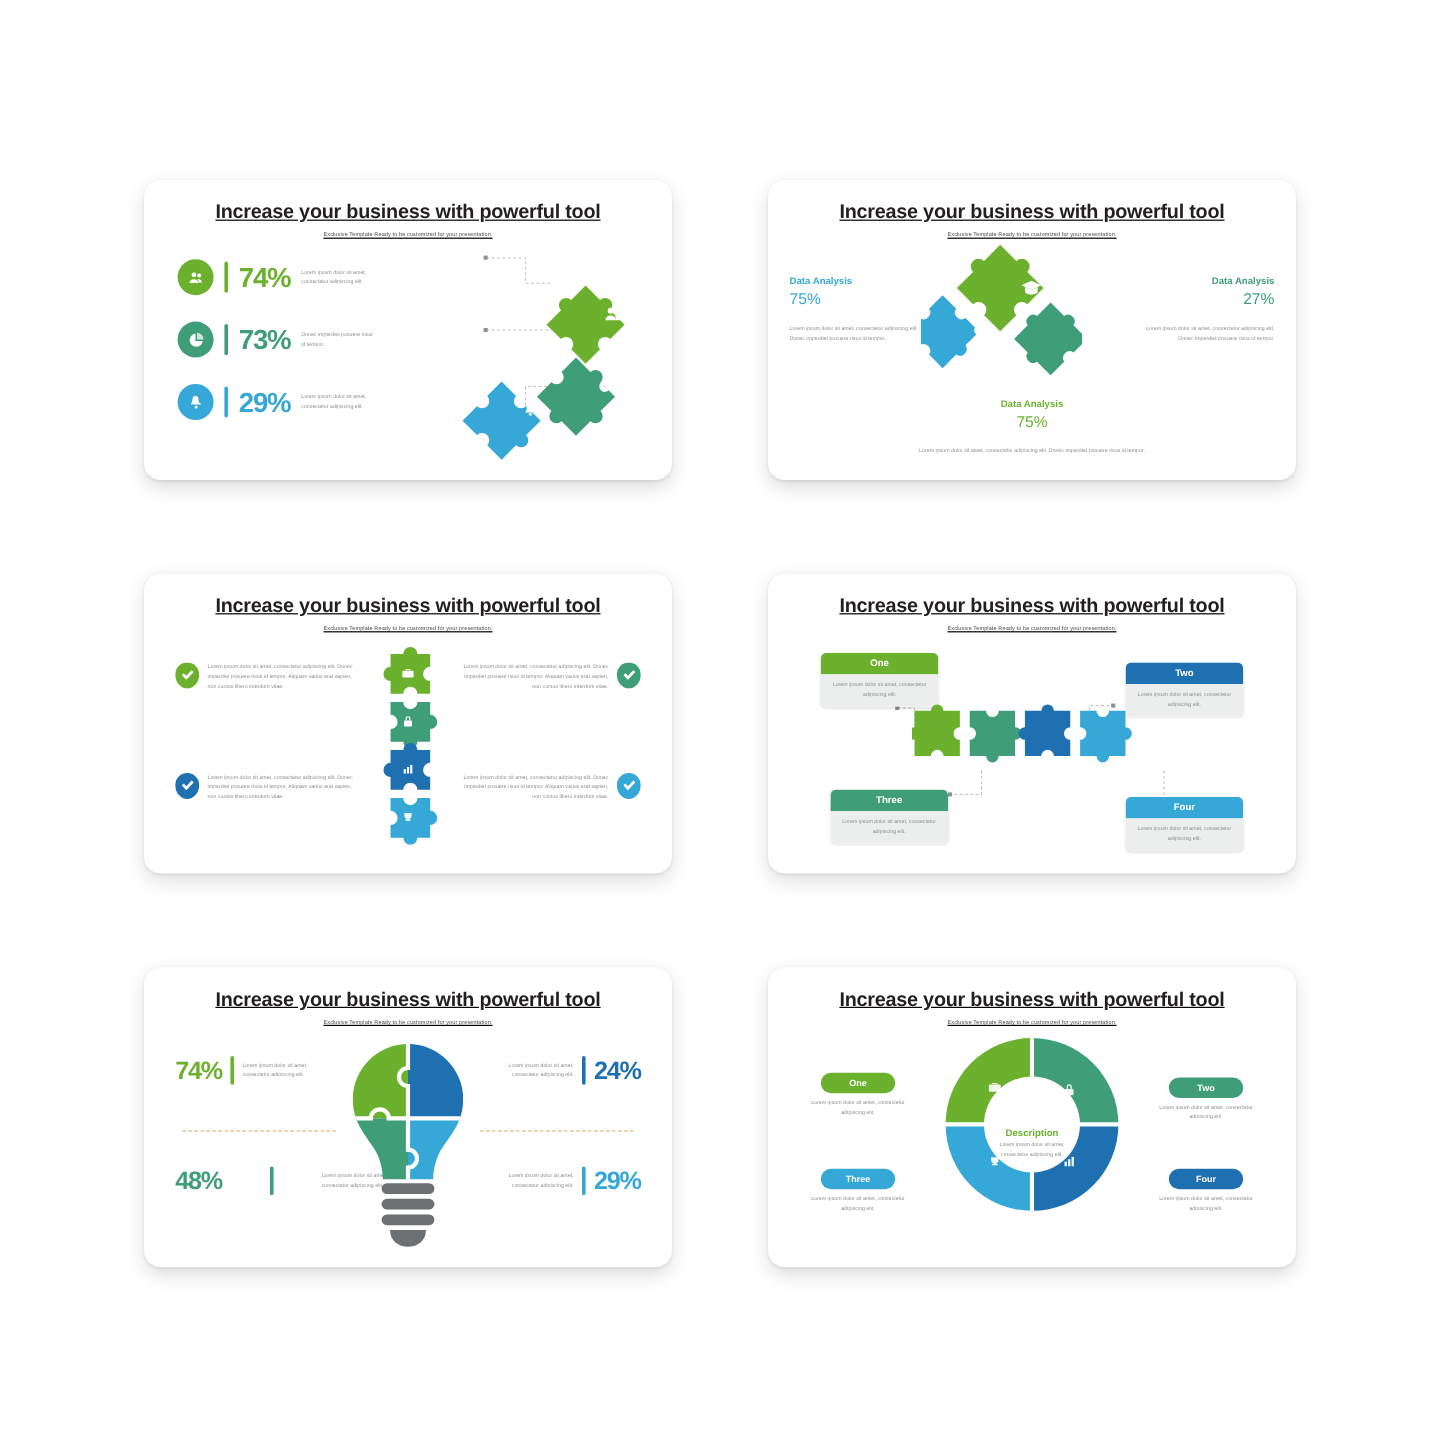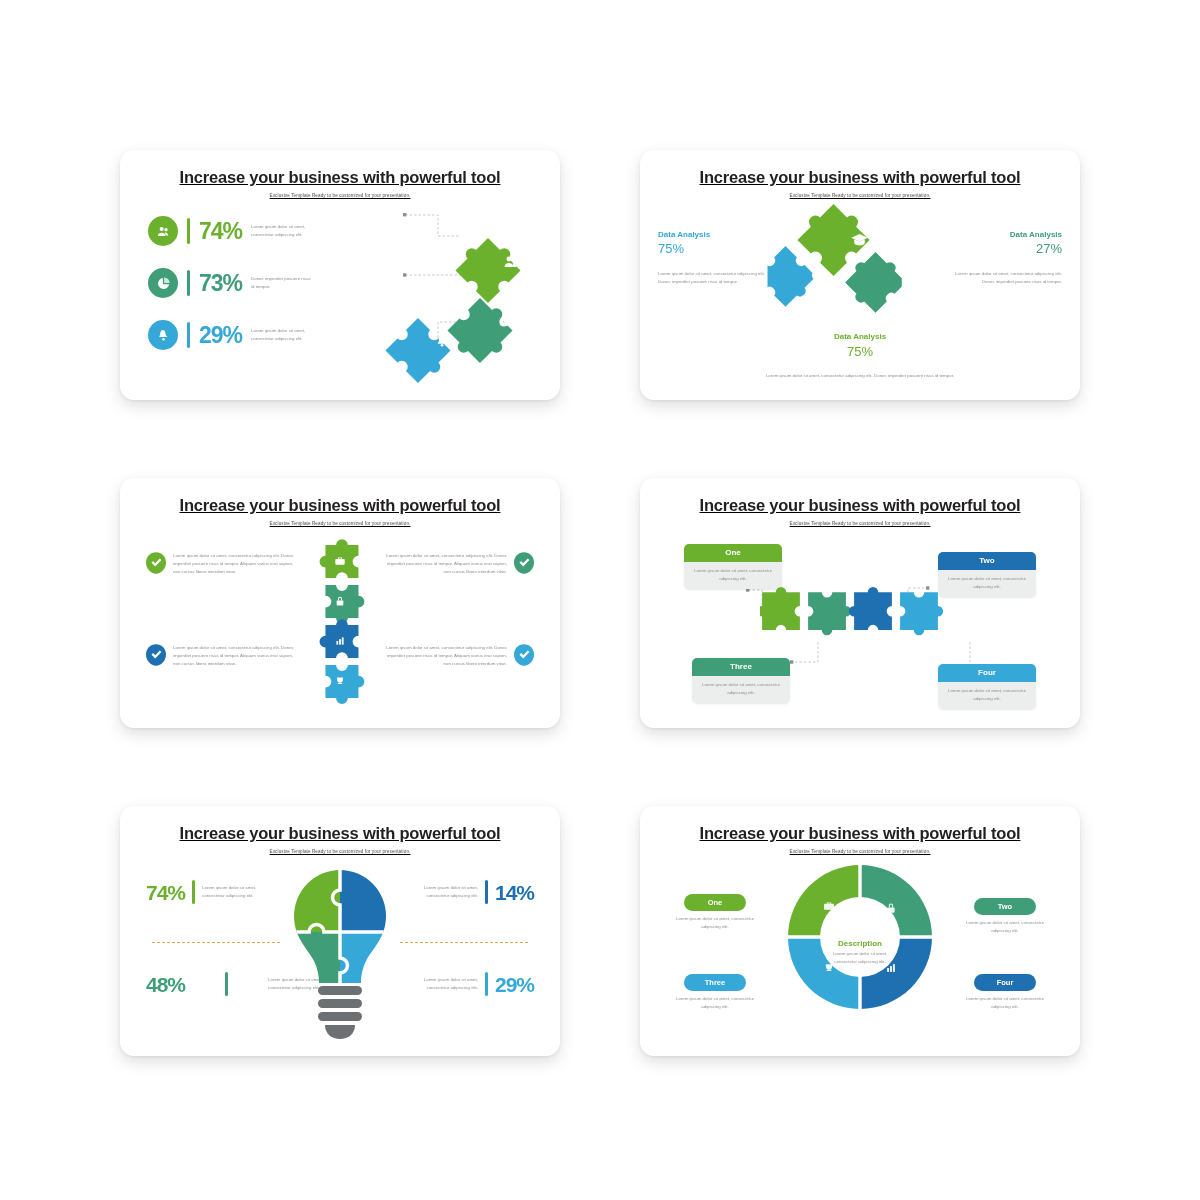--- a/index.html
+++ b/index.html
@@ -395,7 +395,7 @@
       <div class="s5-stat" style="right:26px; top:30px;">
         <div class="s5-txt lorem" style="text-align:right">Lorem ipsum dolor sit amet, consectetur adipiscing elit.</div>
         <div class="s5-bar" style="background:#1f70b0"></div>
-        <div class="s5-num pct" style="color:#1f70b0">14%</div>
+        <div class="s5-num pct" style="color:#1f70b0">24%</div>
       </div>
 
       <div class="s5-div" style="left:32px; width:128px; top:92px;"></div>

